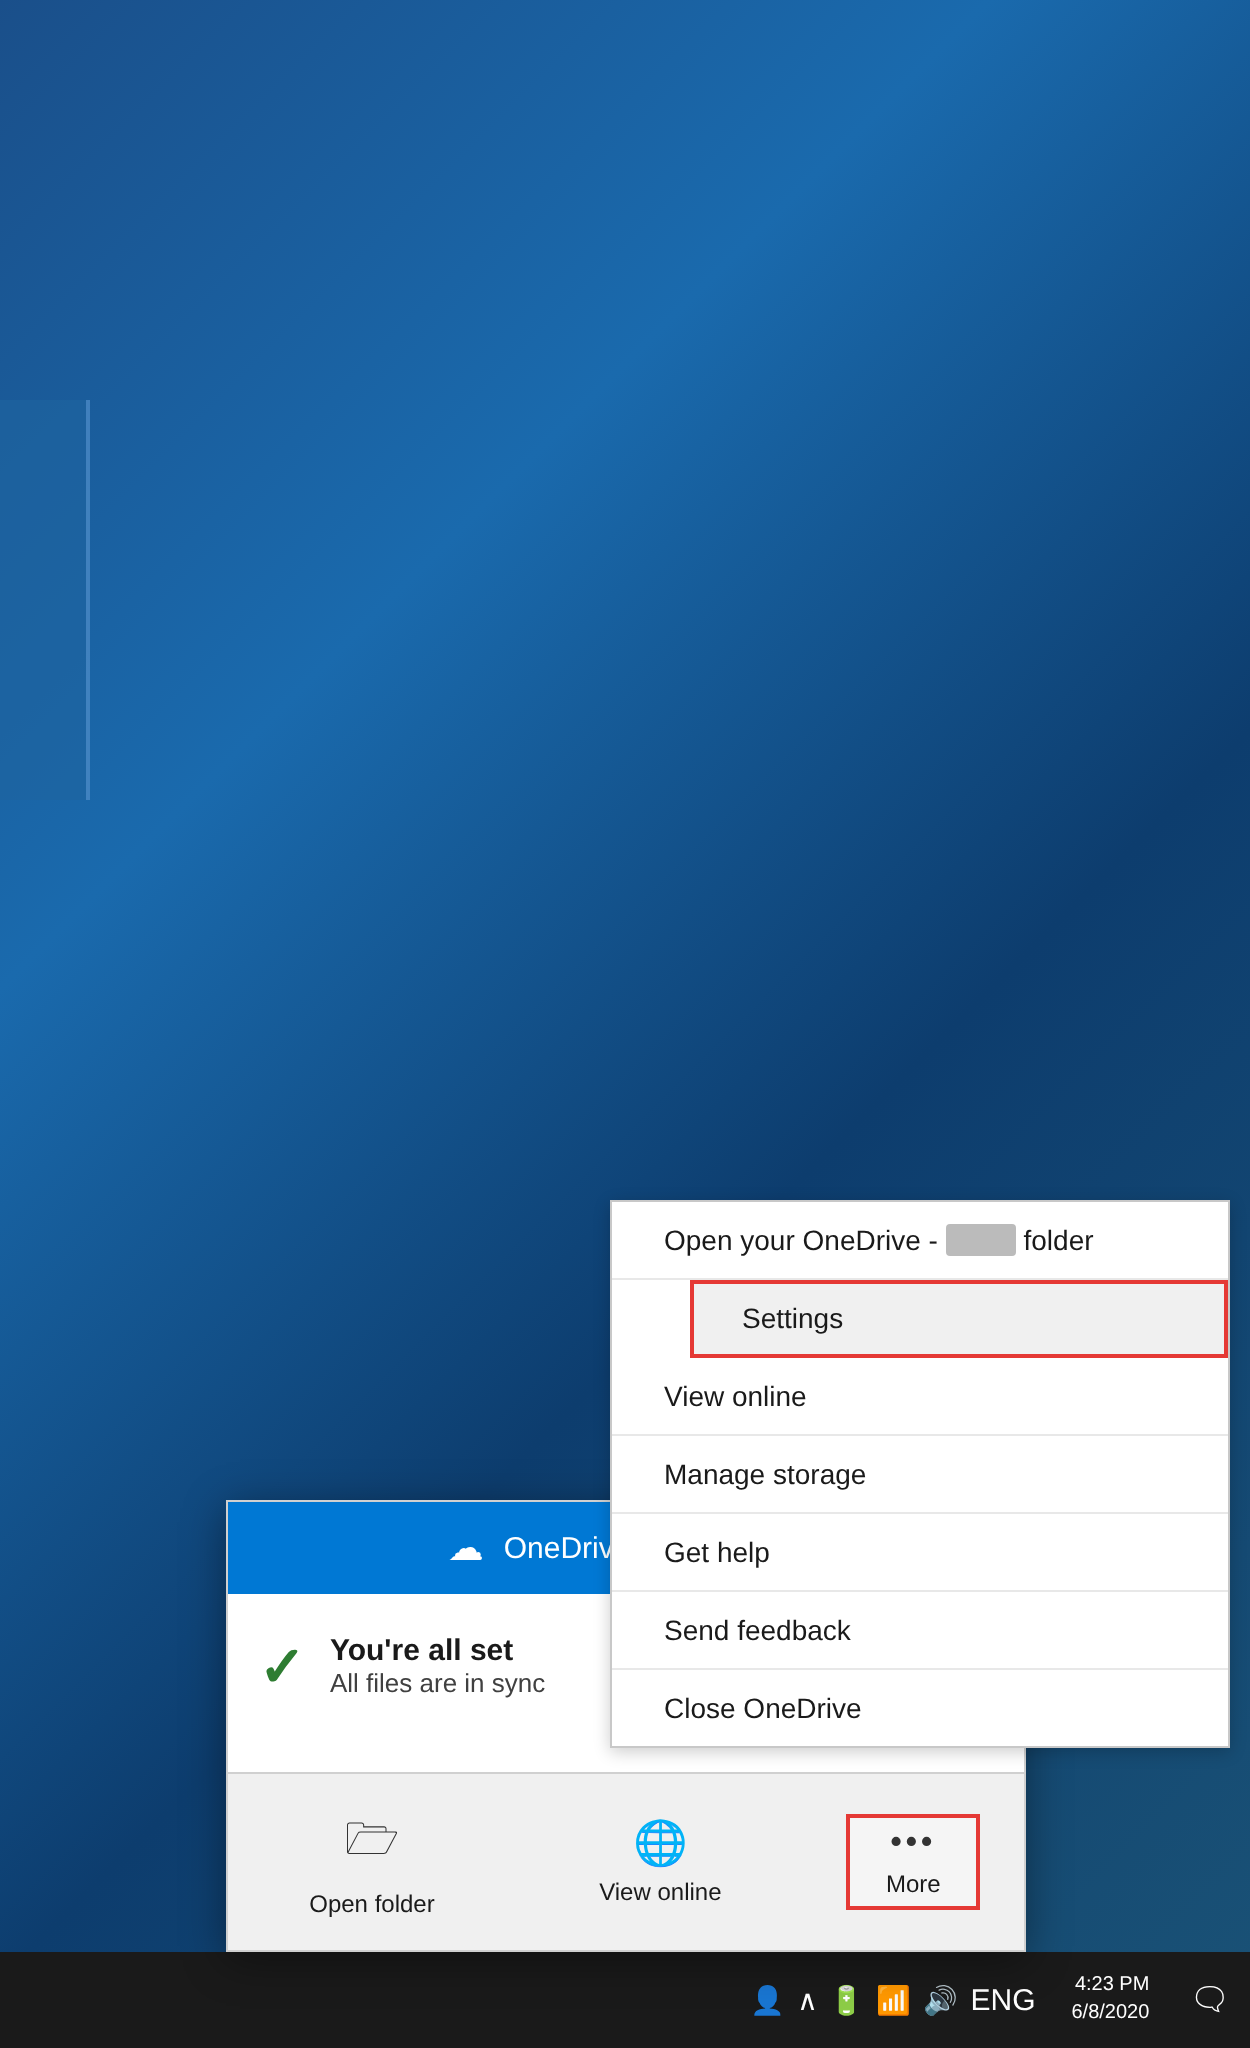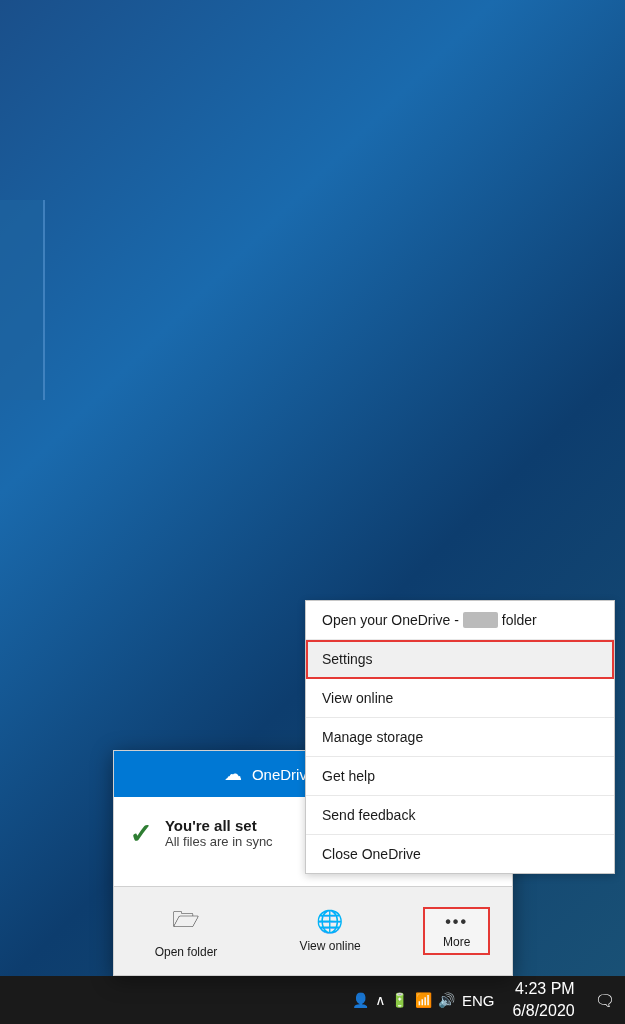--- a/index.html
+++ b/index.html
@@ -150,7 +150,7 @@
     }
 
     .context-menu-item {
-      padding: 11px 16px;
+      padding: 11px 26px;
       font-size: 14px;
       color: #1a1a1a;
       cursor: pointer;

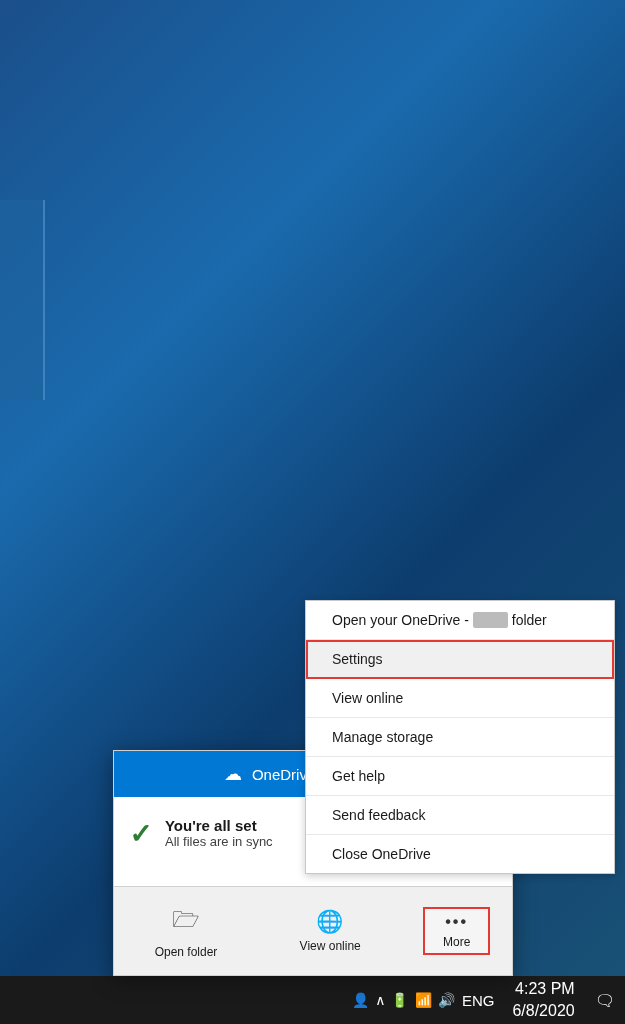--- a/index.html
+++ b/index.html
@@ -169,6 +169,7 @@
       background: #f0f0f0;
       outline: 2px solid #e53935;
       outline-offset: -2px;
+      margin-left: 39px;
     }
 
     .context-menu-item .blurred-text {

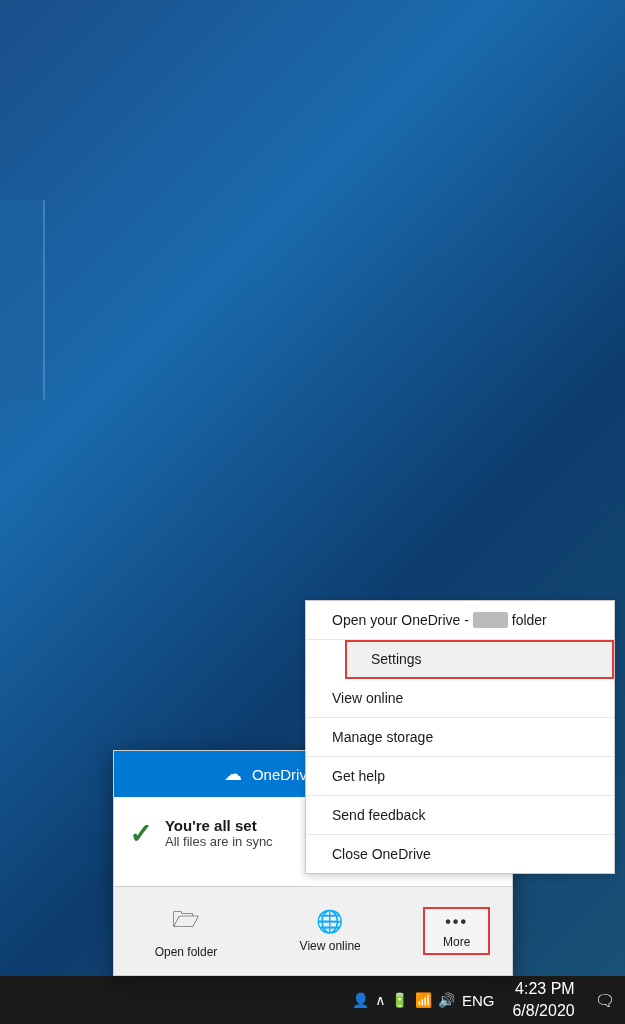--- a/index.html
+++ b/index.html
@@ -58,7 +58,7 @@
     .taskbar-time {
       text-align: right;
       color: white;
-      font-size: 16px;
+      font-size: 10px;
       line-height: 1.4;
       margin-right: 8px;
     }

